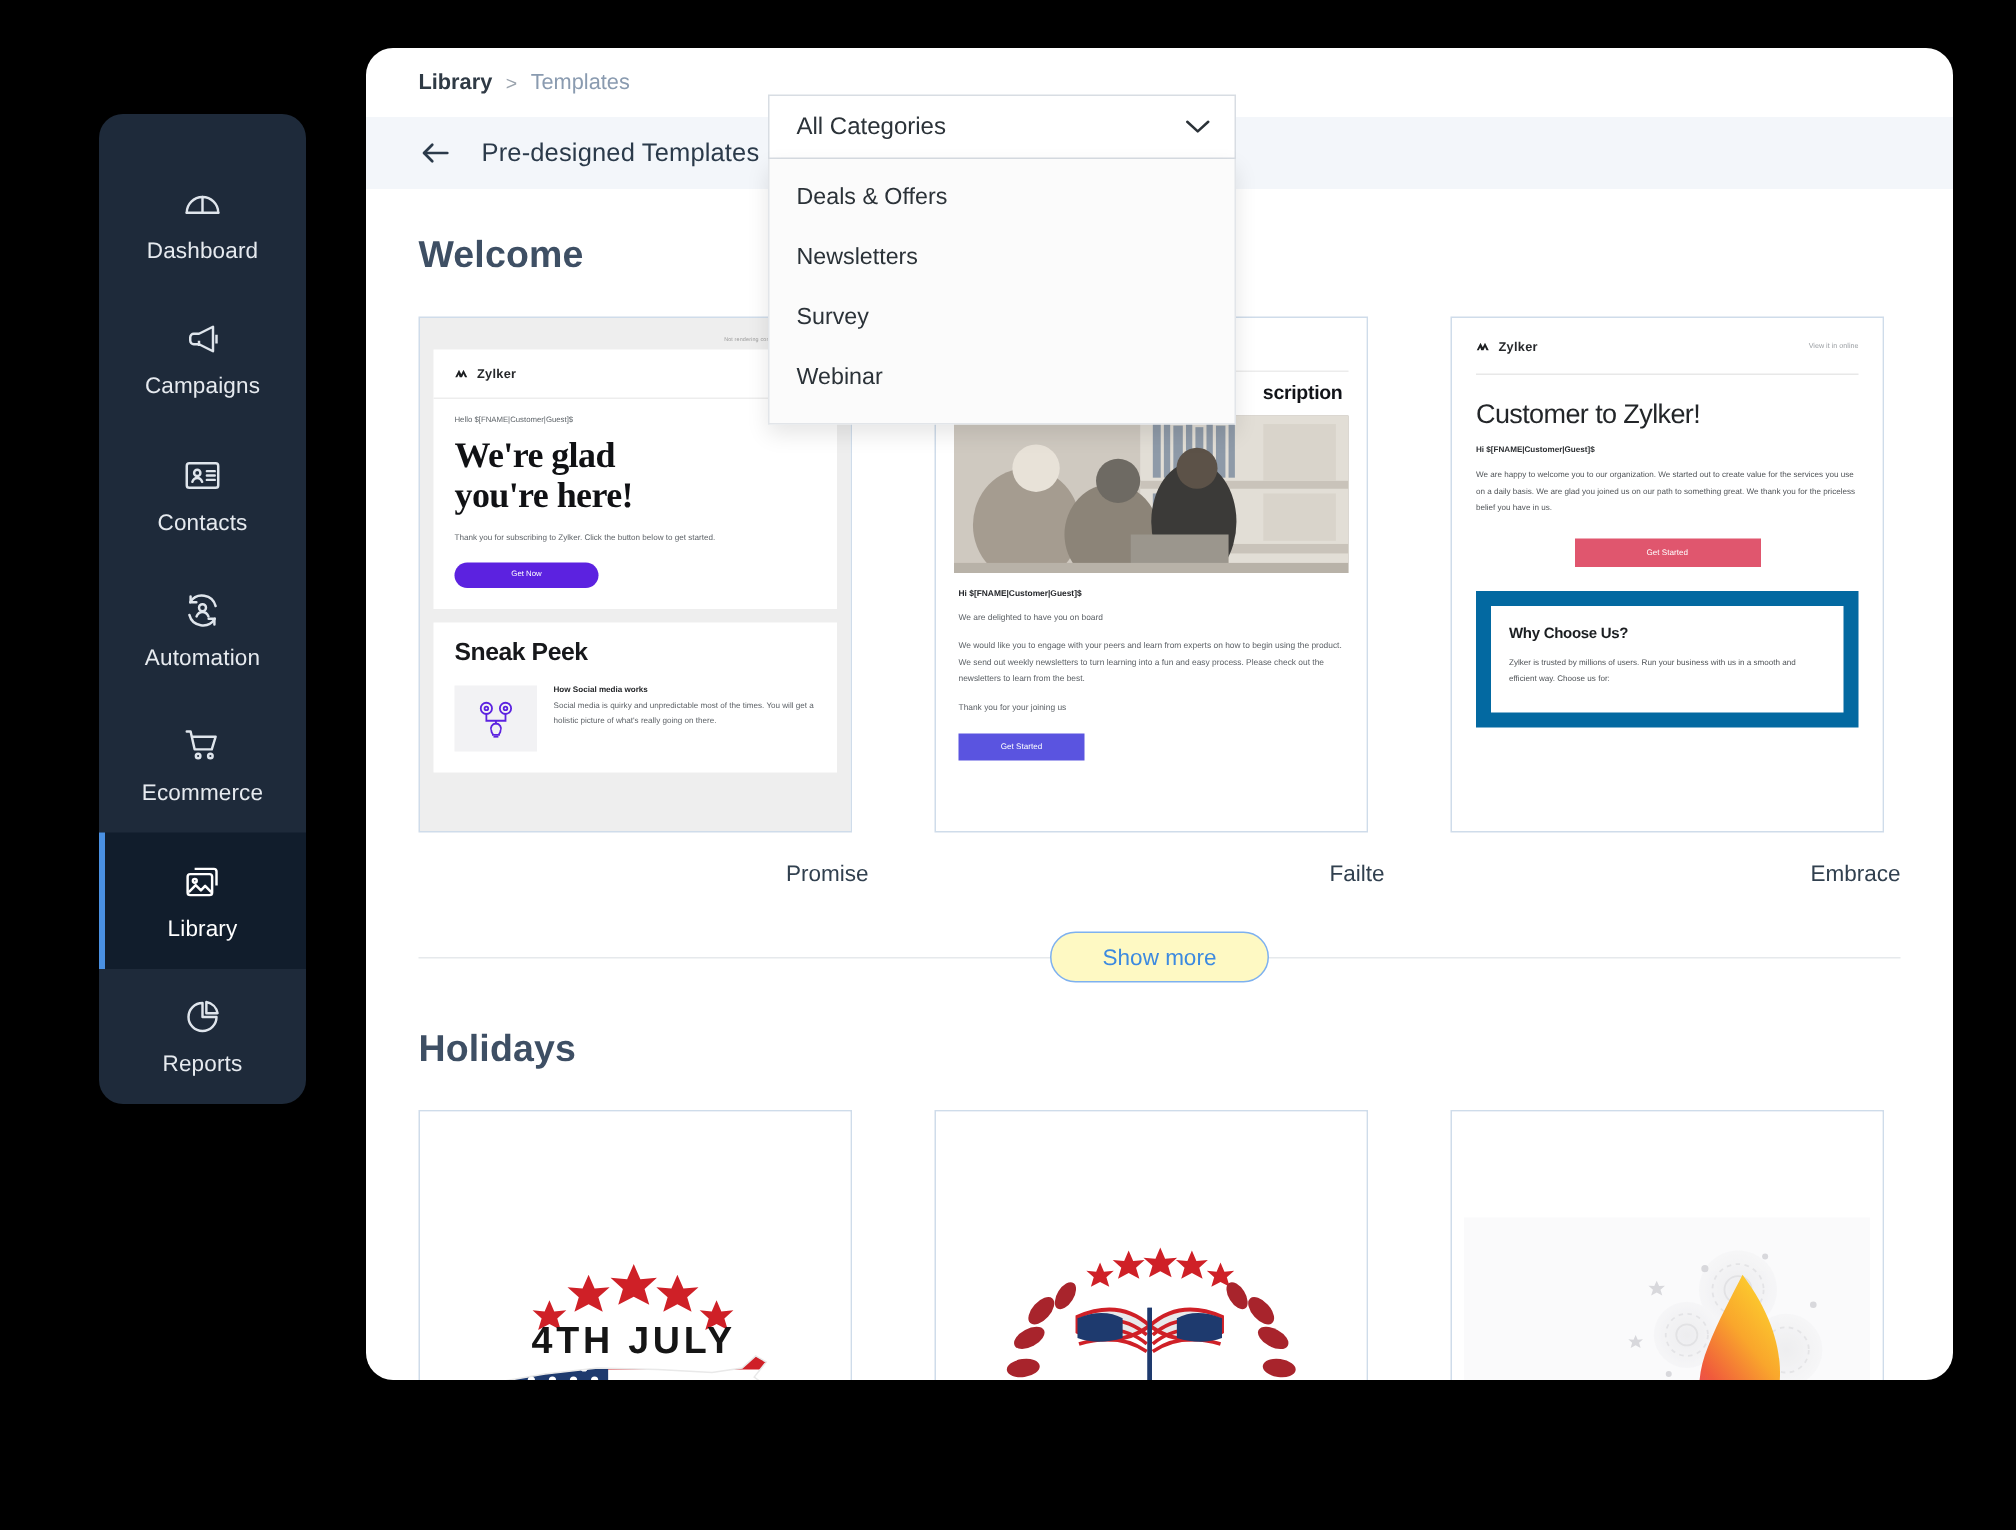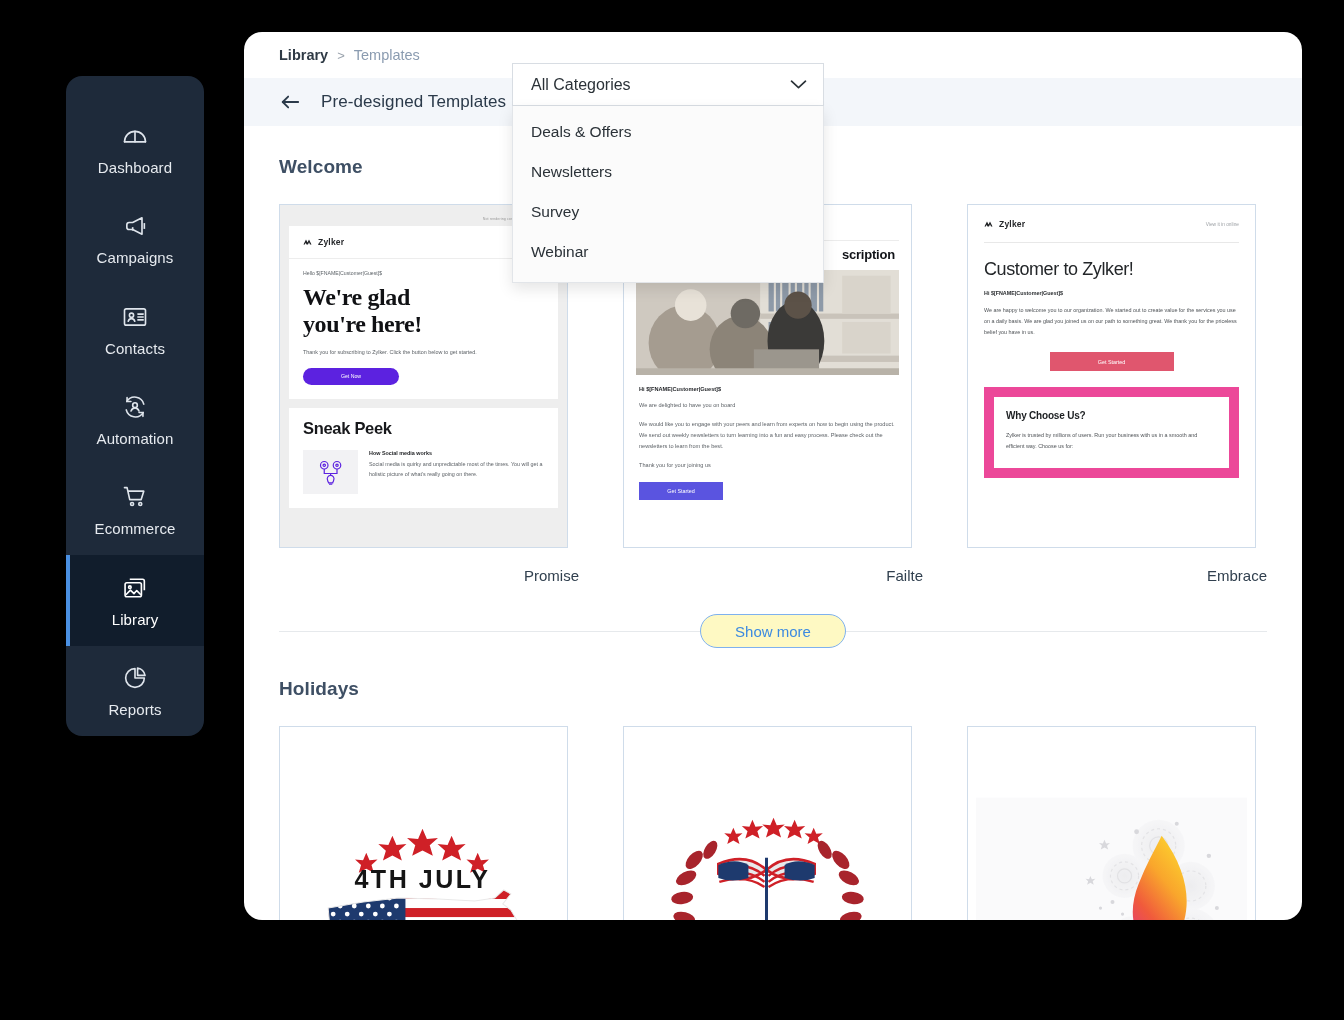--- a/index.html
+++ b/index.html
@@ -100,7 +100,7 @@
   
   .content { padding: 0 35px; position: relative; }
   .section-title {
-    font-size: 19px; font-weight: bold; color: #3e4f64;
+    font-size: 25px; font-weight: bold; color: #3e4f64;
     margin-top: 30px; margin-bottom: 26px;
     letter-spacing: .1px;
   }

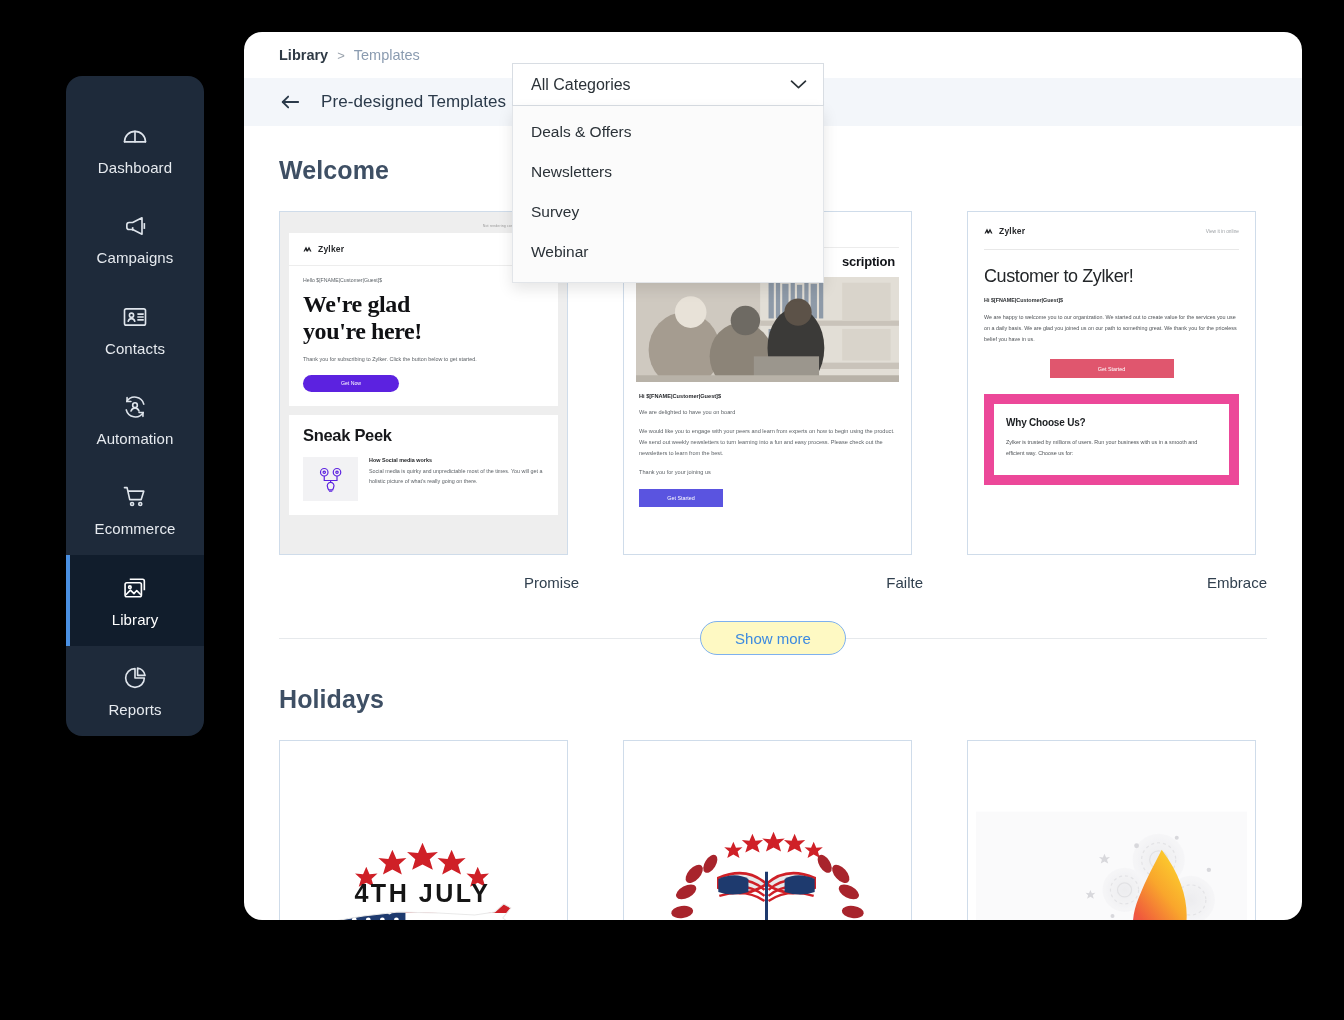--- a/index.html
+++ b/index.html
@@ -206,7 +206,7 @@
     color: #fff; font-size: 5.4px;
     display: flex; align-items: center; justify-content: center;
   }
-  .e-panel { margin-top: 16px; background: #ec4899; padding: 10px; }
+  .e-panel { margin-top: 16px; background: #0369a1; padding: 10px; }
   .e-inner { background: #fff; padding: 13px 12px 16px 12px; }
   .e-h2 { font-size: 10px; font-weight: bold; color: #1b1e21; letter-spacing: -.2px; }
   .e-p2 { font-size: 5.4px; line-height: 2.0; color: #4f5357; margin-top: 9px; }

